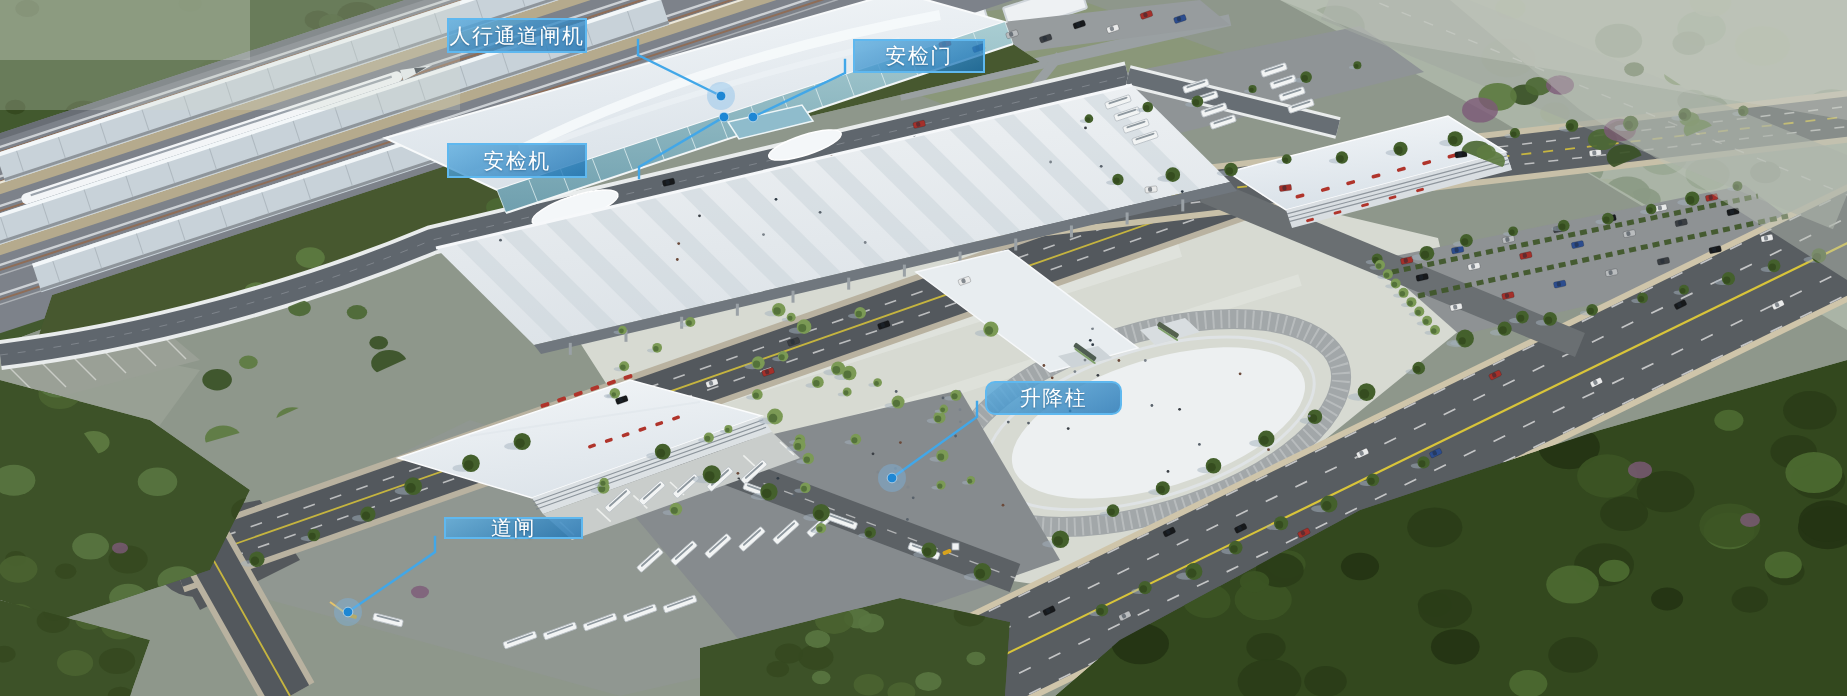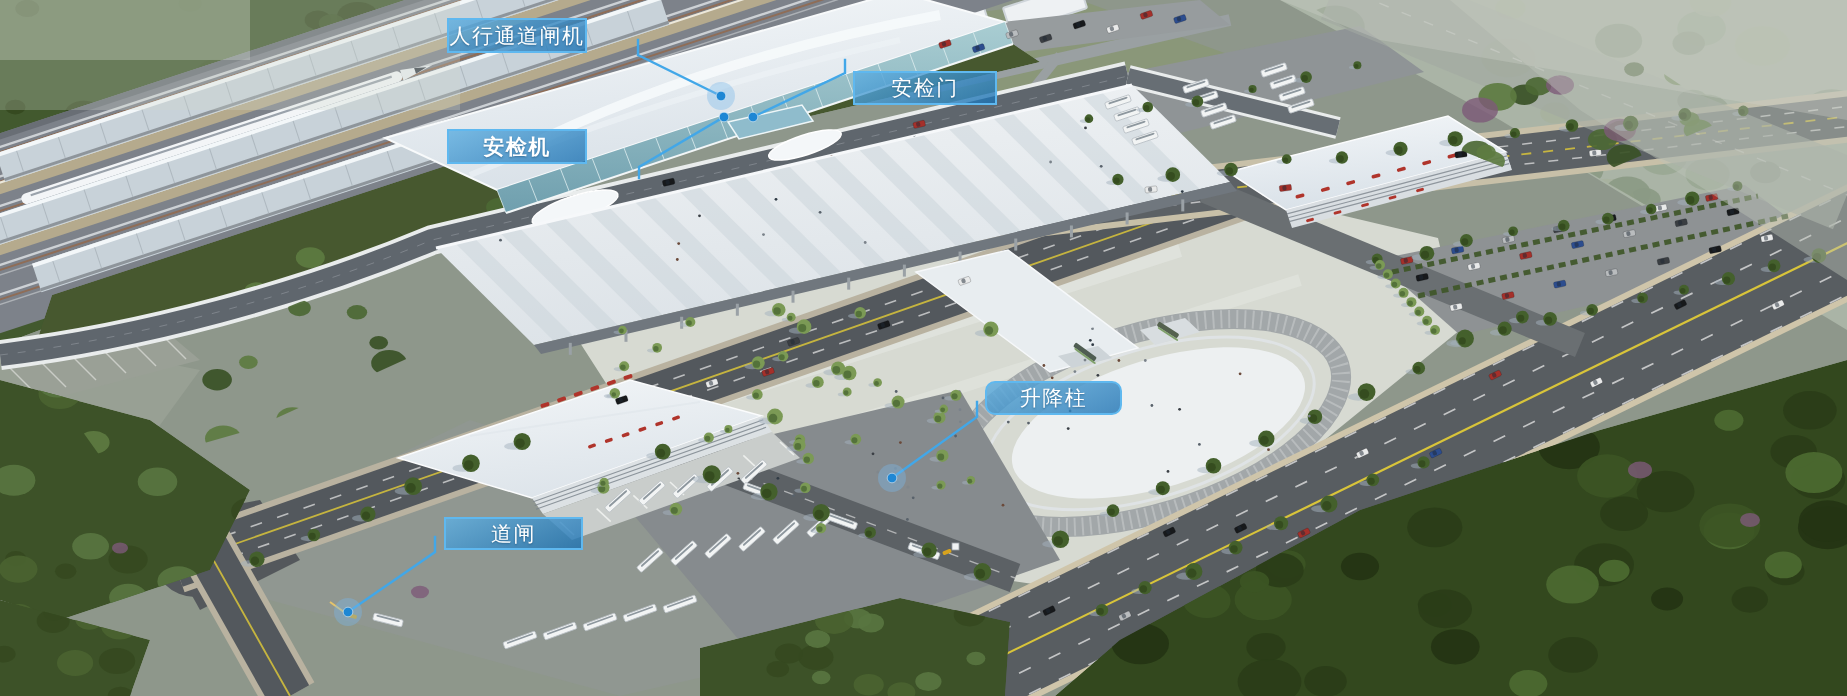--- a/index.html
+++ b/index.html
@@ -1320,7 +1320,7 @@
 
   <div id="labels">
       <div class="callout" style="left: 447px; top: 18px; width: 140px; height: 35px;">人行通道闸机</div>
-      <div class="callout" style="left: 853px; top: 39px; width: 144px; height: 34px; margin-top: 32px;">安检门</div>
+      <div class="callout" style="left: 853px; top: 39px; width: 132px; height: 34px;">安检门</div>
       <div class="callout" style="left: 447px; top: 129px; width: 140px; height: 35px; font-weight: bold;">安检机</div>
       <div class="callout" style="left: 985px; top: 381px; width: 137px; height: 34px; border-radius: 10px;">升降柱</div>
       <div class="callout" style="left: 444px; top: 517px; width: 139px; height: 33px; text-align: right;">道闸</div>

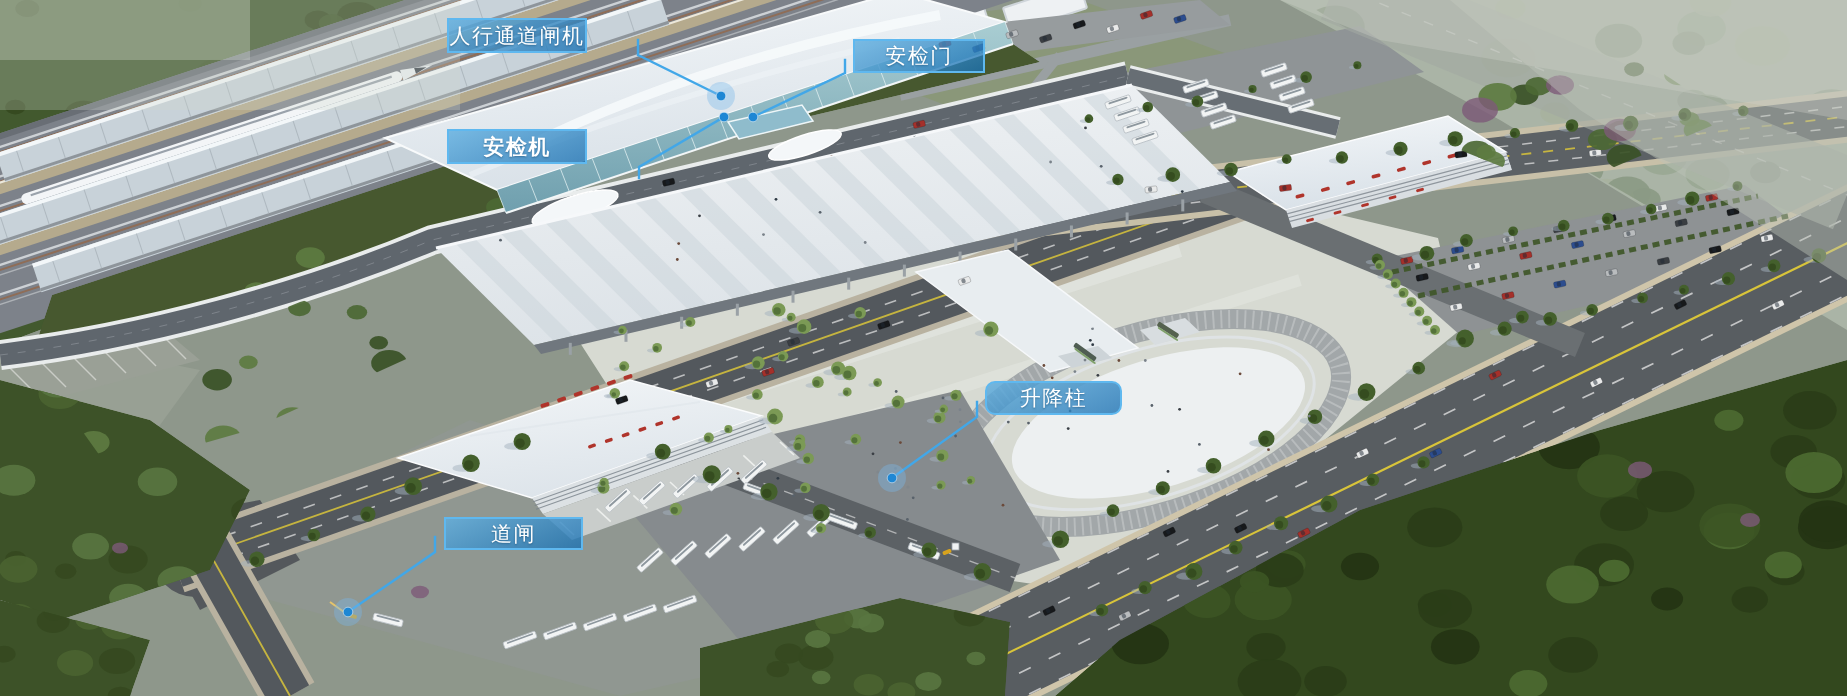--- a/index.html
+++ b/index.html
@@ -1321,7 +1321,7 @@
   <div id="labels">
       <div class="callout" style="left: 447px; top: 18px; width: 140px; height: 35px;">人行通道闸机</div>
       <div class="callout" style="left: 853px; top: 39px; width: 132px; height: 34px;">安检门</div>
-      <div class="callout" style="left: 447px; top: 129px; width: 140px; height: 35px; font-weight: bold;">安检机</div>
+      <div class="callout" style="left: 447px; top: 143px; width: 140px; height: 35px;">安检机</div>
       <div class="callout" style="left: 985px; top: 381px; width: 137px; height: 34px; border-radius: 10px;">升降柱</div>
       <div class="callout" style="left: 444px; top: 517px; width: 139px; height: 33px; text-align: right;">道闸</div>
     </div>

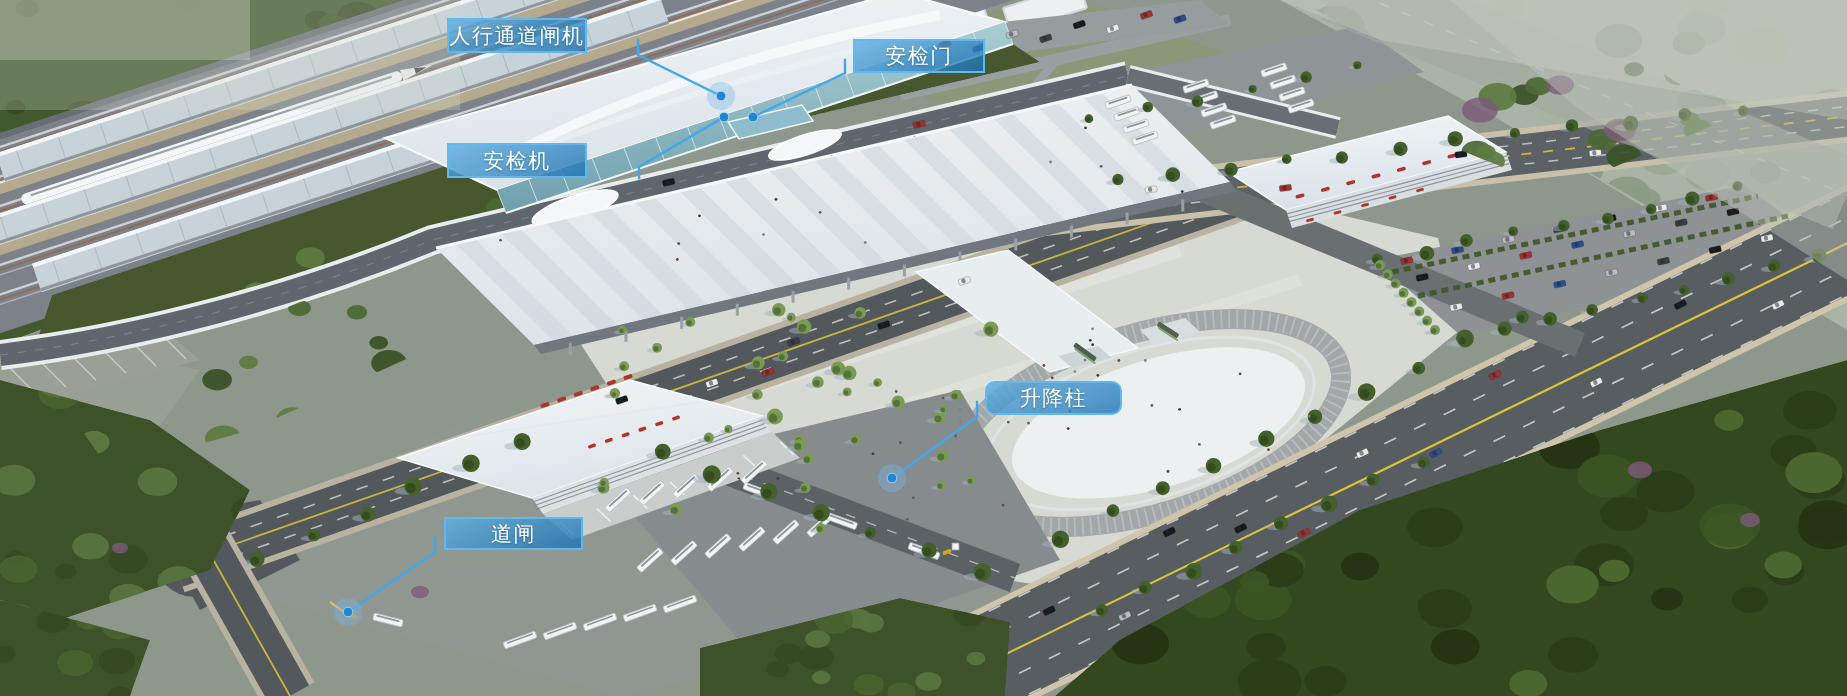--- a/index.html
+++ b/index.html
@@ -1323,7 +1323,7 @@
       <div class="callout" style="left: 853px; top: 39px; width: 132px; height: 34px;">安检门</div>
       <div class="callout" style="left: 447px; top: 143px; width: 140px; height: 35px;">安检机</div>
       <div class="callout" style="left: 985px; top: 381px; width: 137px; height: 34px; border-radius: 10px;">升降柱</div>
-      <div class="callout" style="left: 444px; top: 517px; width: 139px; height: 33px; text-align: right;">道闸</div>
+      <div class="callout" style="left: 444px; top: 517px; width: 139px; height: 22px; text-align: right;">道闸</div>
     </div>
 </div>
 

